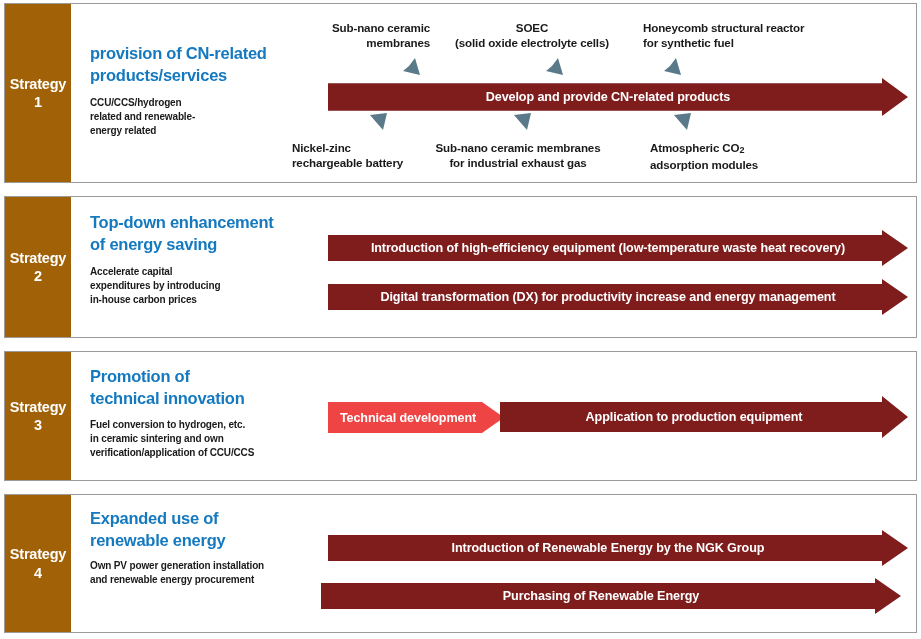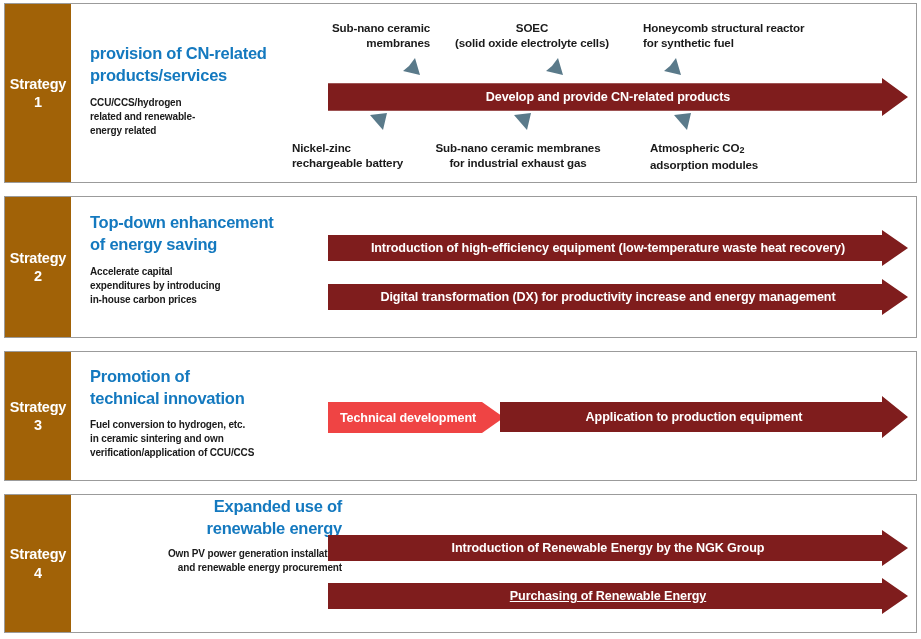--- a/index.html
+++ b/index.html
@@ -84,7 +84,7 @@
   .p2 .subtitle { margin-top: 10px; }
   .p3 .text-block { top: 13px; width: 250px; }
   .p3 .subtitle { margin-top: 9px; }
-  .p4 .text-block { top: 0; width: 252px; text-align: right; }
+  .p4 .text-block { top: 12px; width: 252px; }
   .p4 .subtitle { margin-top: 8px; }
 
   

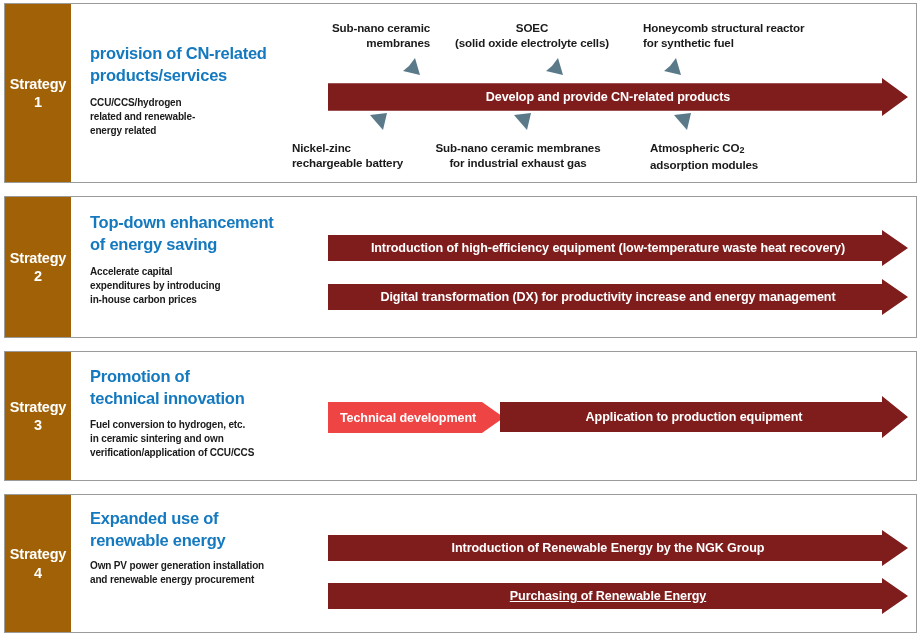--- a/index.html
+++ b/index.html
@@ -126,7 +126,7 @@
 
   
   .a-s4a { left: 323px; top: 35px; width: 580px; height: 36px; }
-  .a-s4b { left: 323px; top: 83px; width: 580px; height: 36px; text-decoration: underline; }
+  .a-s4b { left: 316px; top: 83px; width: 580px; height: 36px; }
 
   
   .callout {

